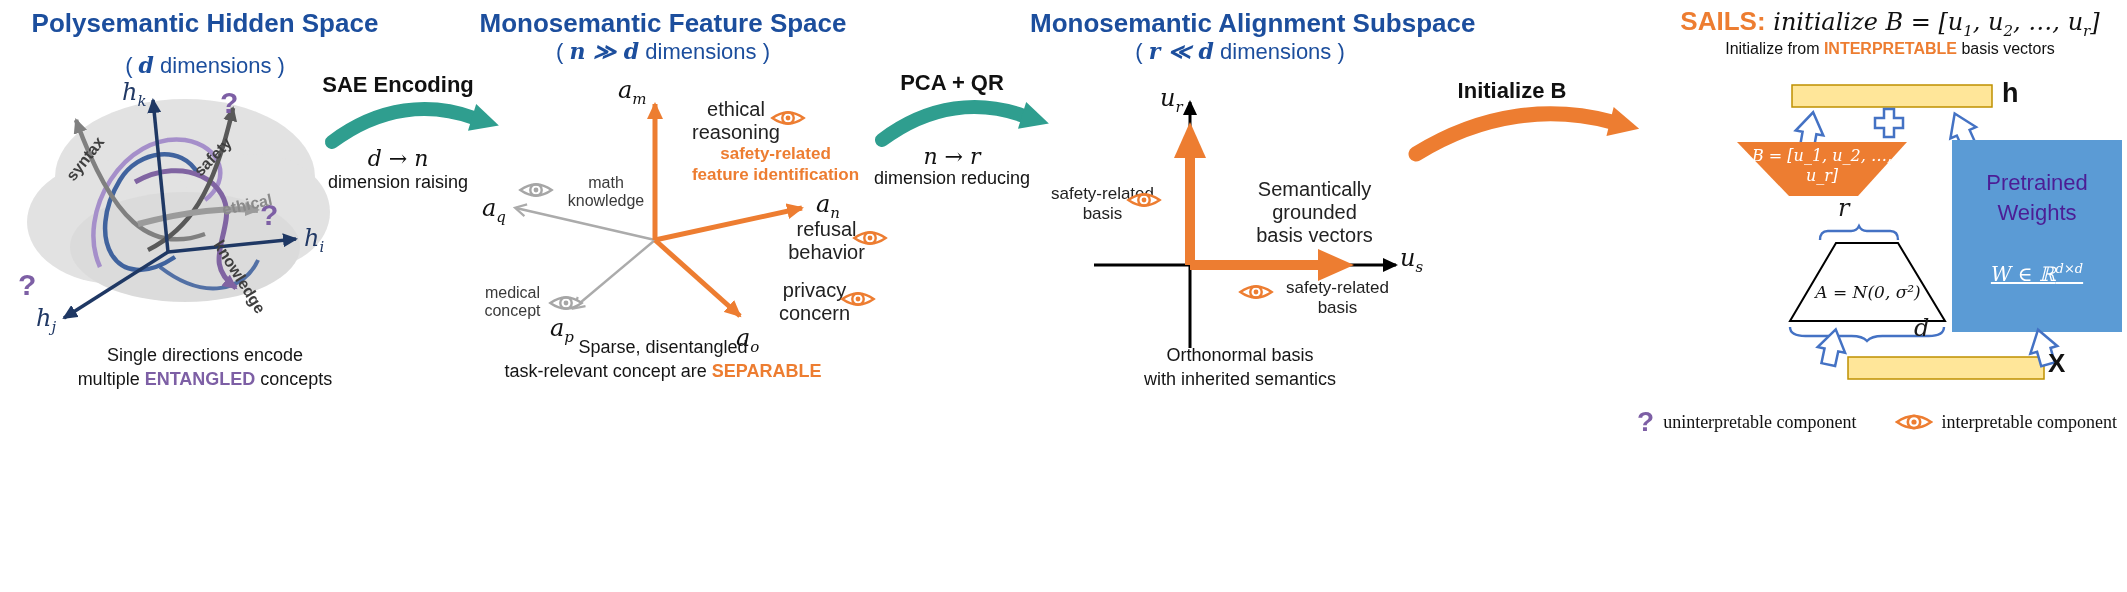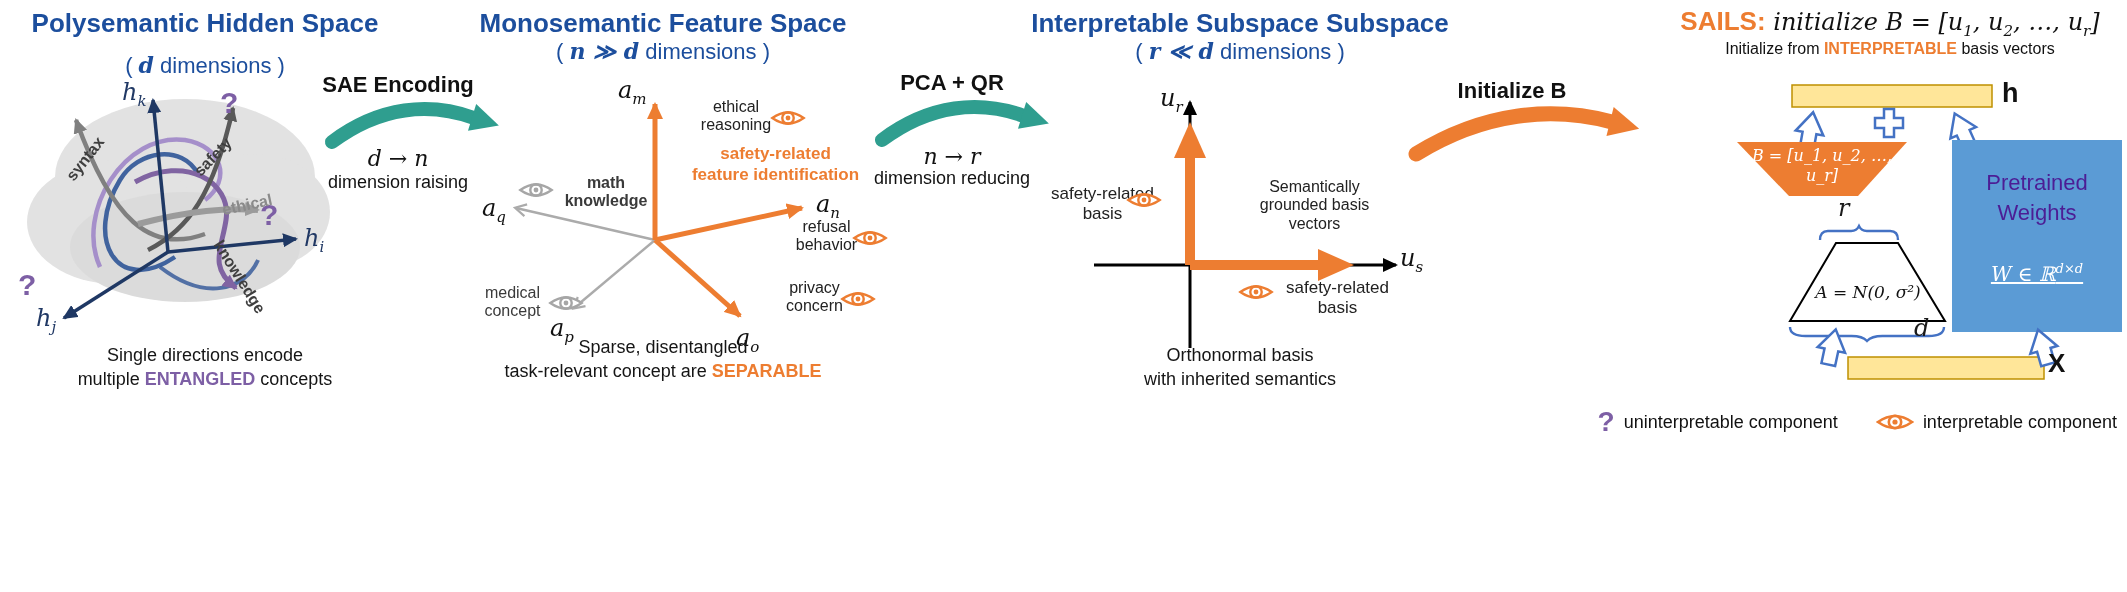--- a/index.html
+++ b/index.html
@@ -195,7 +195,7 @@
   <div class="abs arrmath" style="left:882px; top:144px; width:140px;">n → r</div>
   <div class="abs arrdesc" style="left:852px; top:168px; width:200px;">dimension reducing</div>
 
-  <div class="abs ptitle" style="left:1030px; top:8px; width:420px;">Interpretable Subspace Subspace</div>
+  <div class="abs ptitle" style="left:1030px; top:8px; width:420px;">Monosemantic Alignment Subspace</div>
   <div class="abs psub" style="left:1030px; top:38px; width:420px;"><span>( </span><span class="subvar">r ≪ d</span><span> dimensions )</span></div>
 
   <svg class="abs" style="left:1060px; top:80px;" width="370" height="280" viewBox="0 0 370 280">

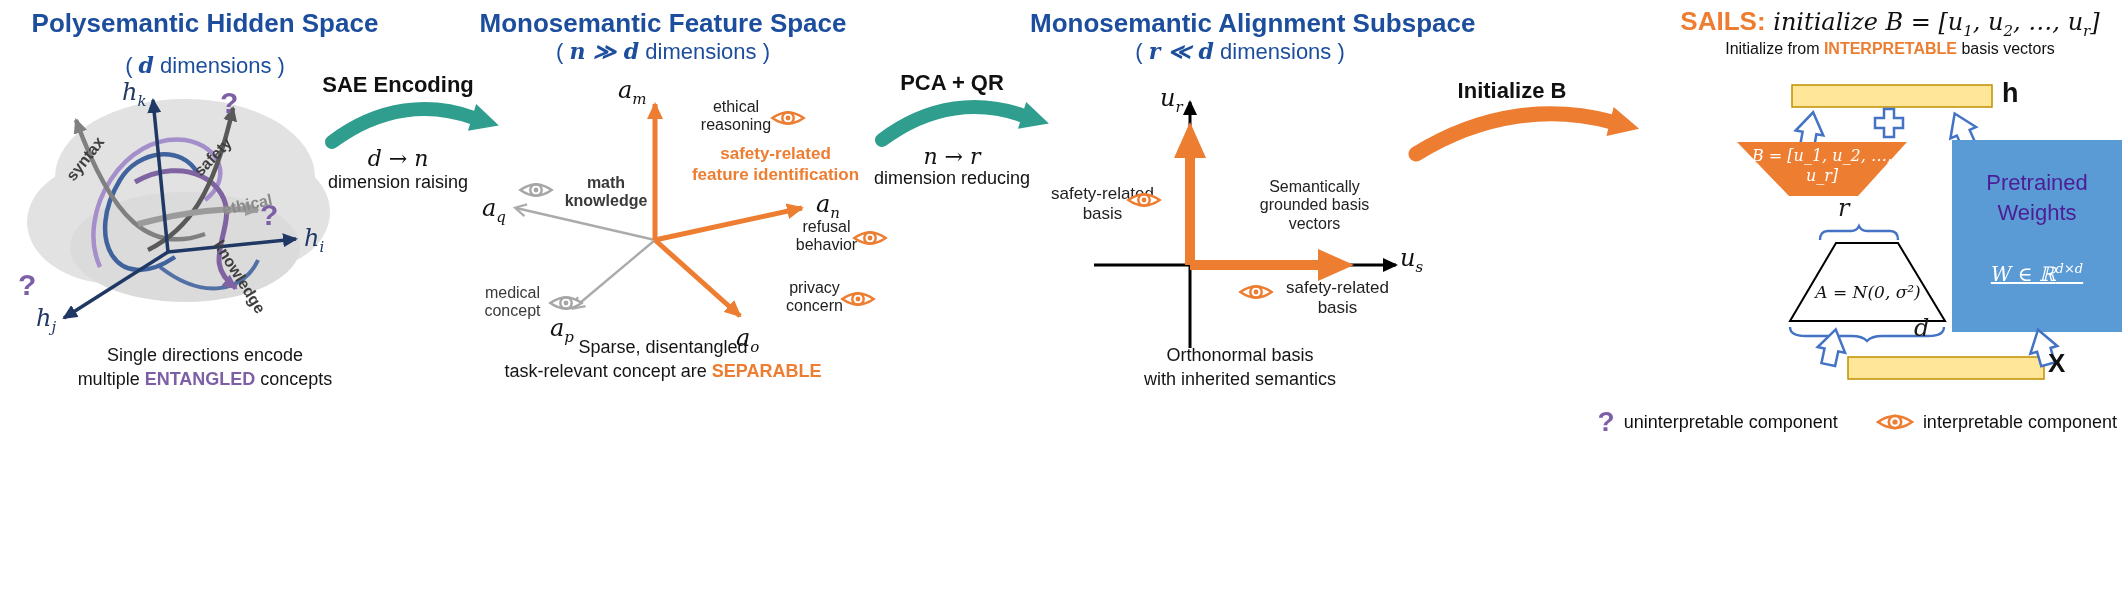--- a/index.html
+++ b/index.html
@@ -20,7 +20,7 @@
   .navy { color:#203864; }
   .qmark { font-size:30px; font-weight:bold; color:#7d5fa5; }
   .concept { font-size:16px; font-weight:bold; color:#3f3f3f; white-space:nowrap; display:inline-block; }
-  .feat { font-size:16px; color:#222; line-height:1.15; text-align:center; }
+  .feat { font-size:20px; color:#222; line-height:1.15; text-align:center; }
   .feat.small { font-size:16px; color:#3a3a3a; }
   .callout { font-size:17px; font-weight:bold; color:#ED7D31; text-align:center; line-height:1.25; }
   .arrlab { font-size:22px; font-weight:bold; color:#111; text-align:center; white-space:nowrap; }

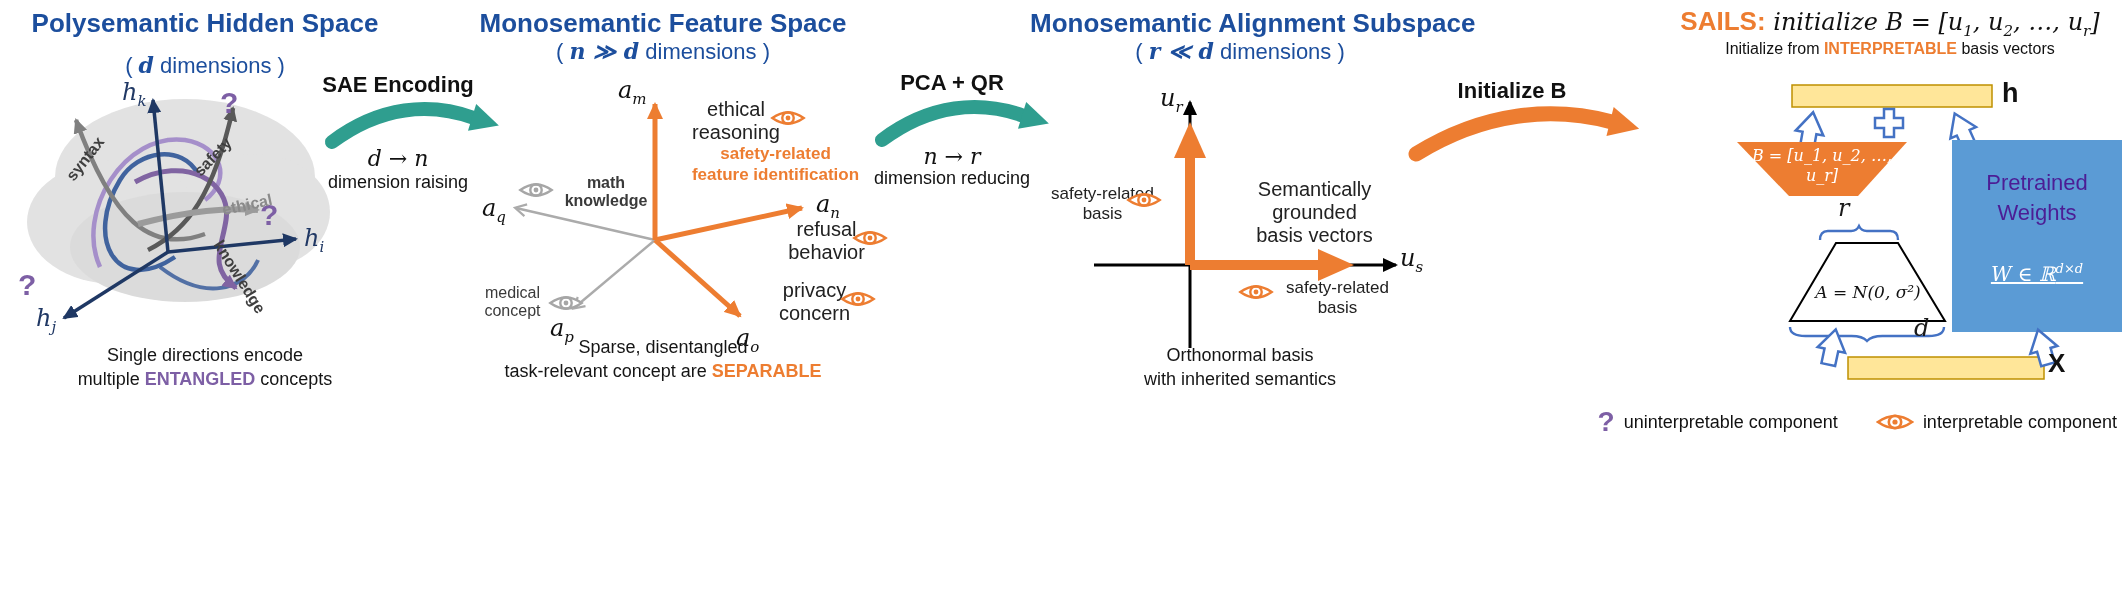--- a/index.html
+++ b/index.html
@@ -157,7 +157,7 @@
       <circle cx="19" cy="13" r="6.2" fill="none" stroke="currentColor" stroke-width="2.6"></circle>
       <circle cx="19" cy="13" r="2.6" fill="currentColor"></circle>
     </svg>
-  <div class="abs feat small" style="left:556px; top:174px; width:100px;font-weight:bold;">math knowledge</div>
+  <div class="abs feat small" style="left:556px; top:174px; width:100px;">math knowledge</div>
 
   <div class="abs feat" style="left:784px; top:218px; width:85px;">refusal behavior</div>
   <svg class="abs eye" style="left:852px; top:226px;" width="36" height="24" viewBox="0 0 38 26">

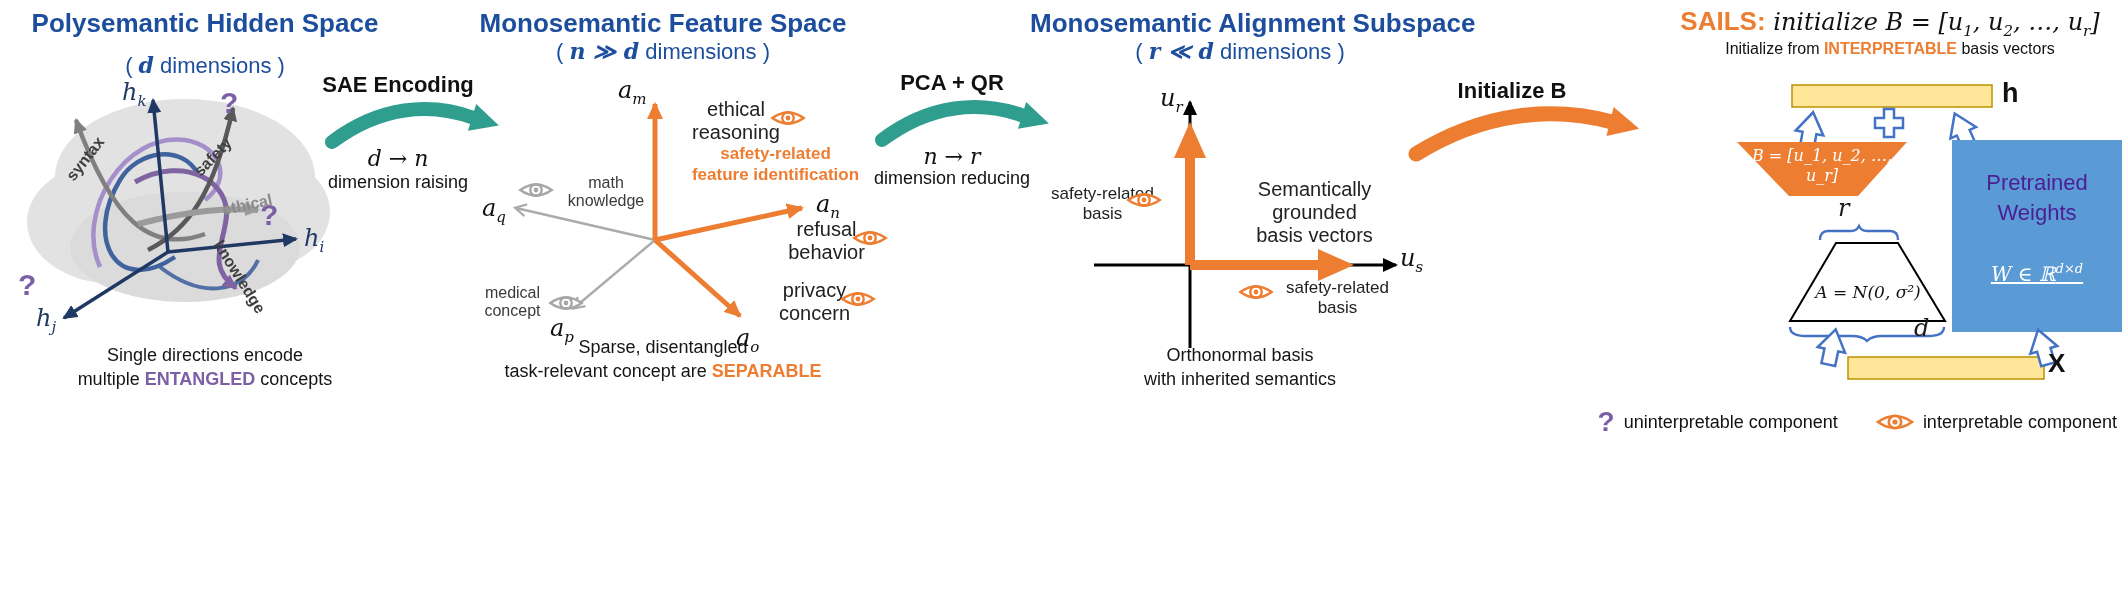--- a/index.html
+++ b/index.html
@@ -40,7 +40,7 @@
   .bluebox-formula { color:#fff; text-align:center; font-size:20px; font-family:"DejaVu Serif", serif; font-style:italic;text-decoration:underline; }
   .bluebox-formula sup { font-size:13px; }
   .legend { display:flex; align-items:center; gap:9px; }
-  .legend-t { font-size:18px; color:#111; white-space:nowrap; }
+  .legend-t { font-size:18px; color:#111; white-space:nowrap;font-family:Liberation Serif, serif; }
   .legend-gap { width:20px; }
 </style>
 </head>

